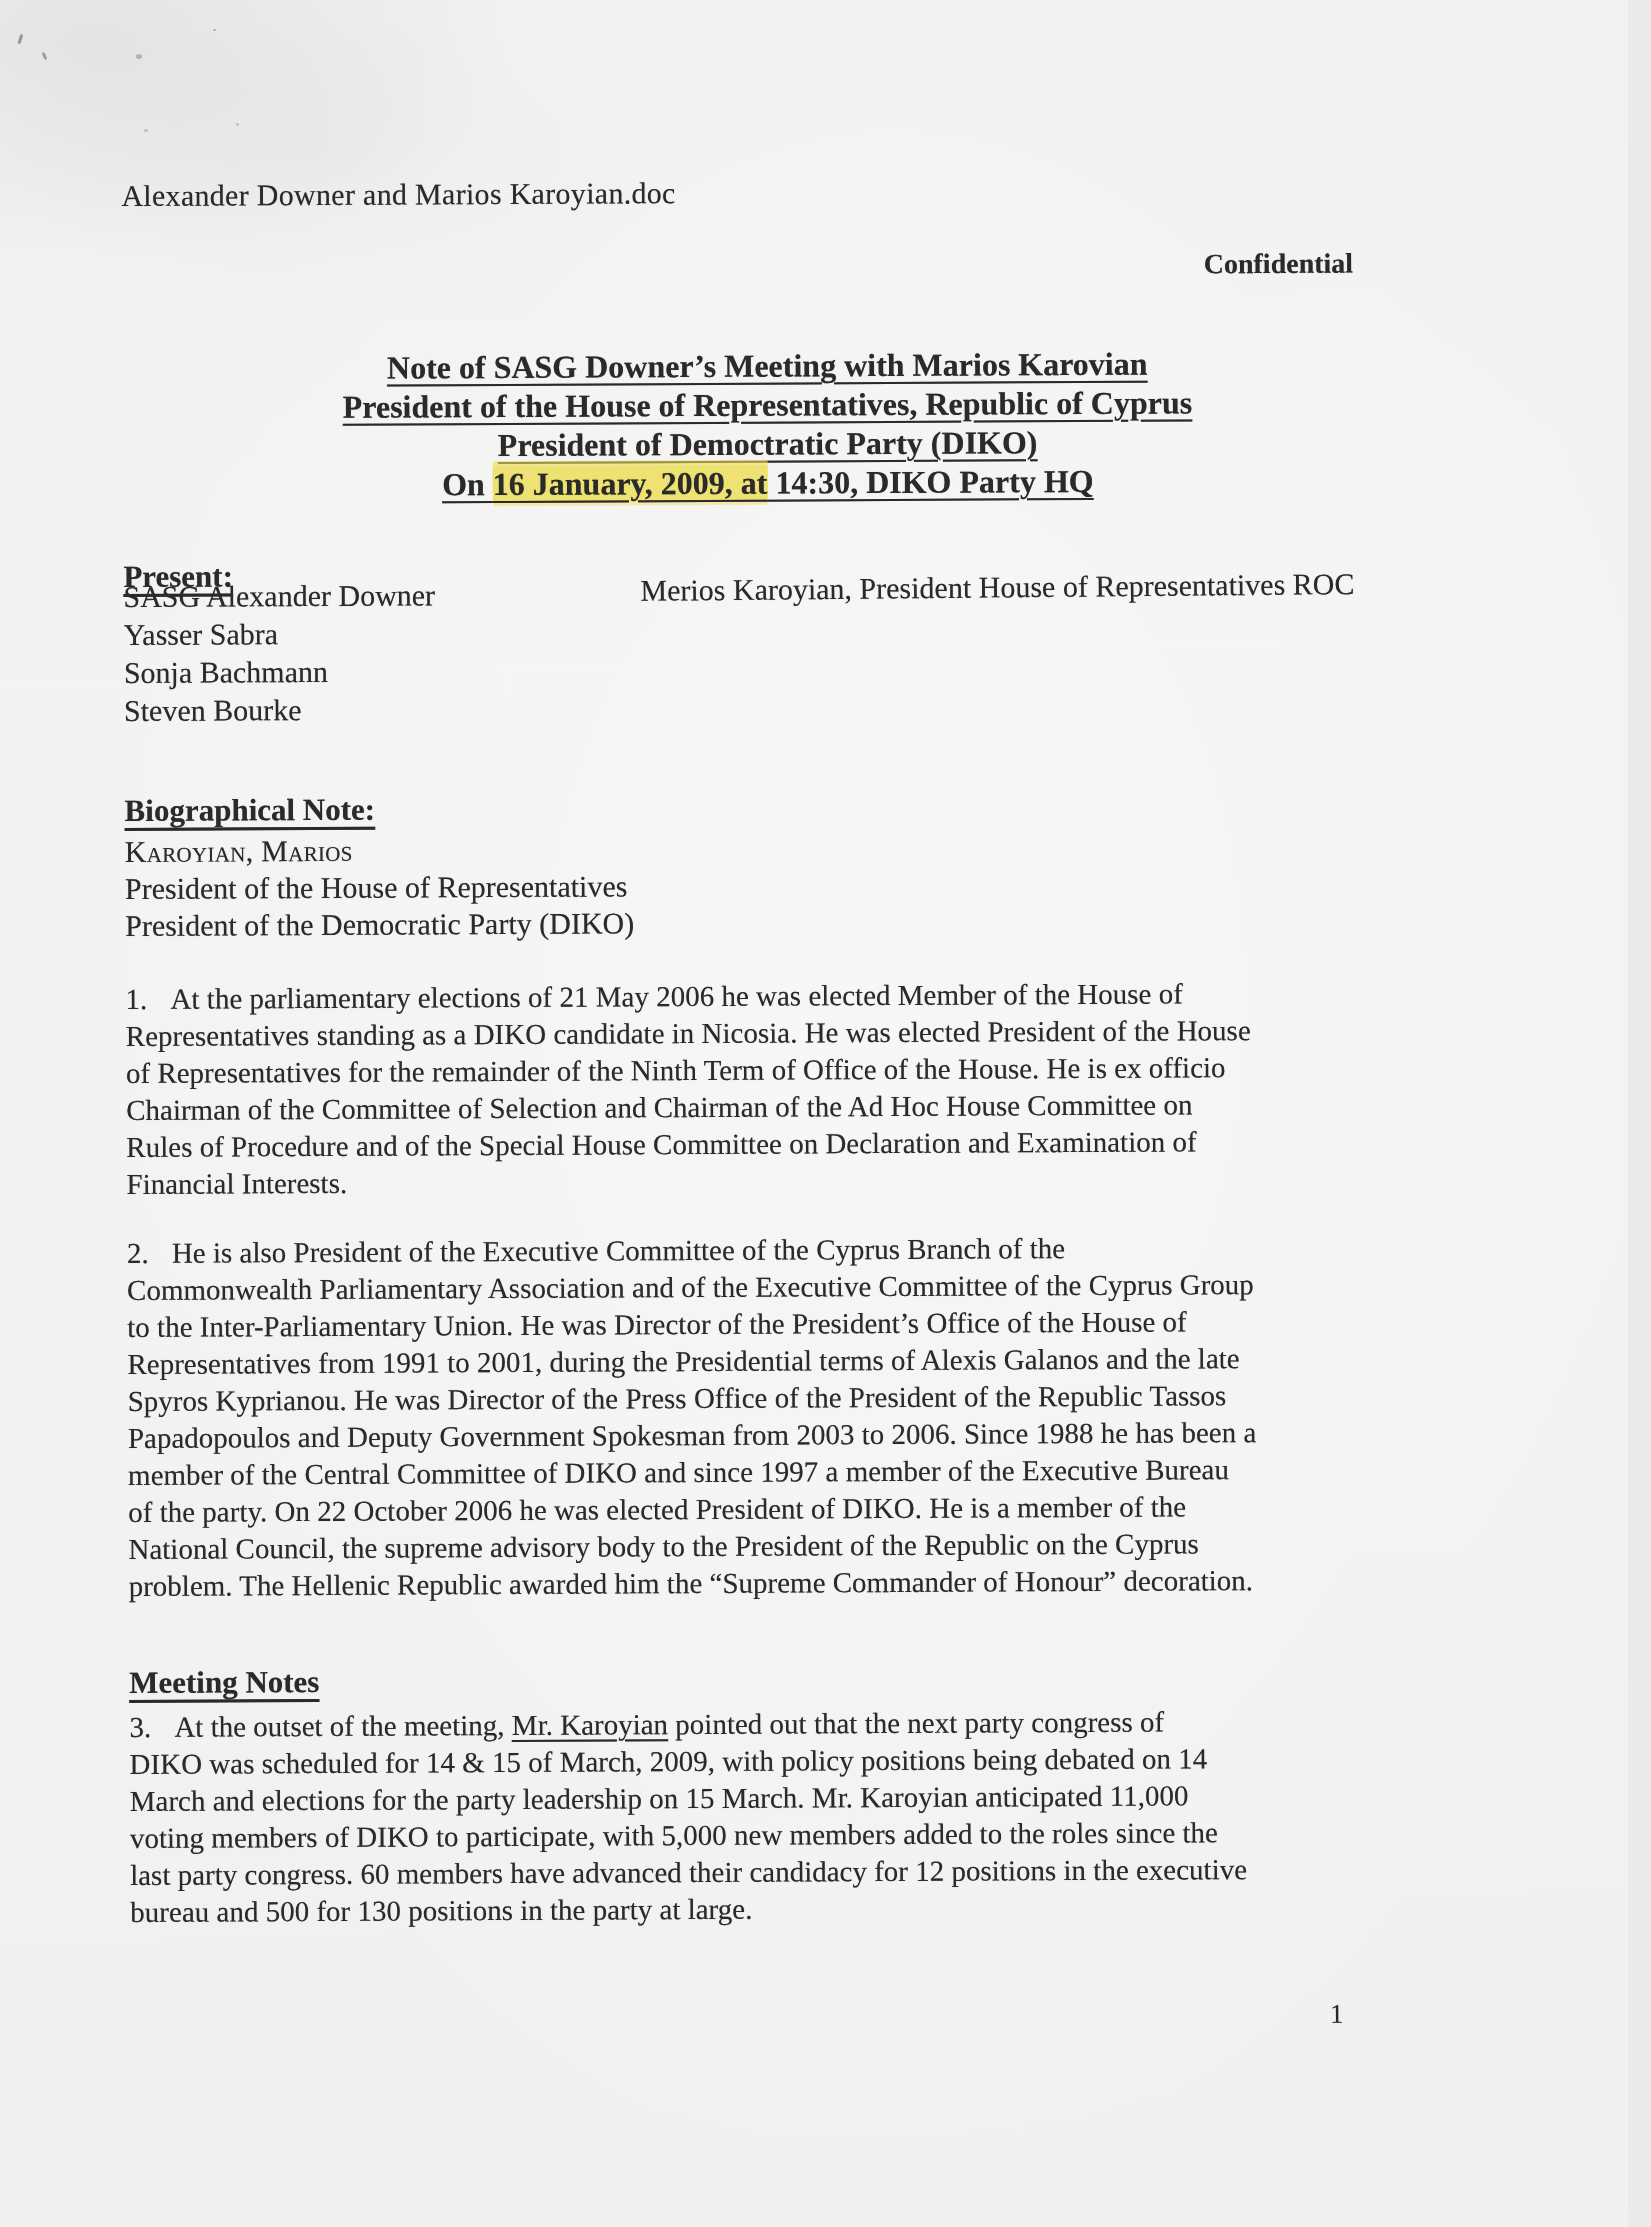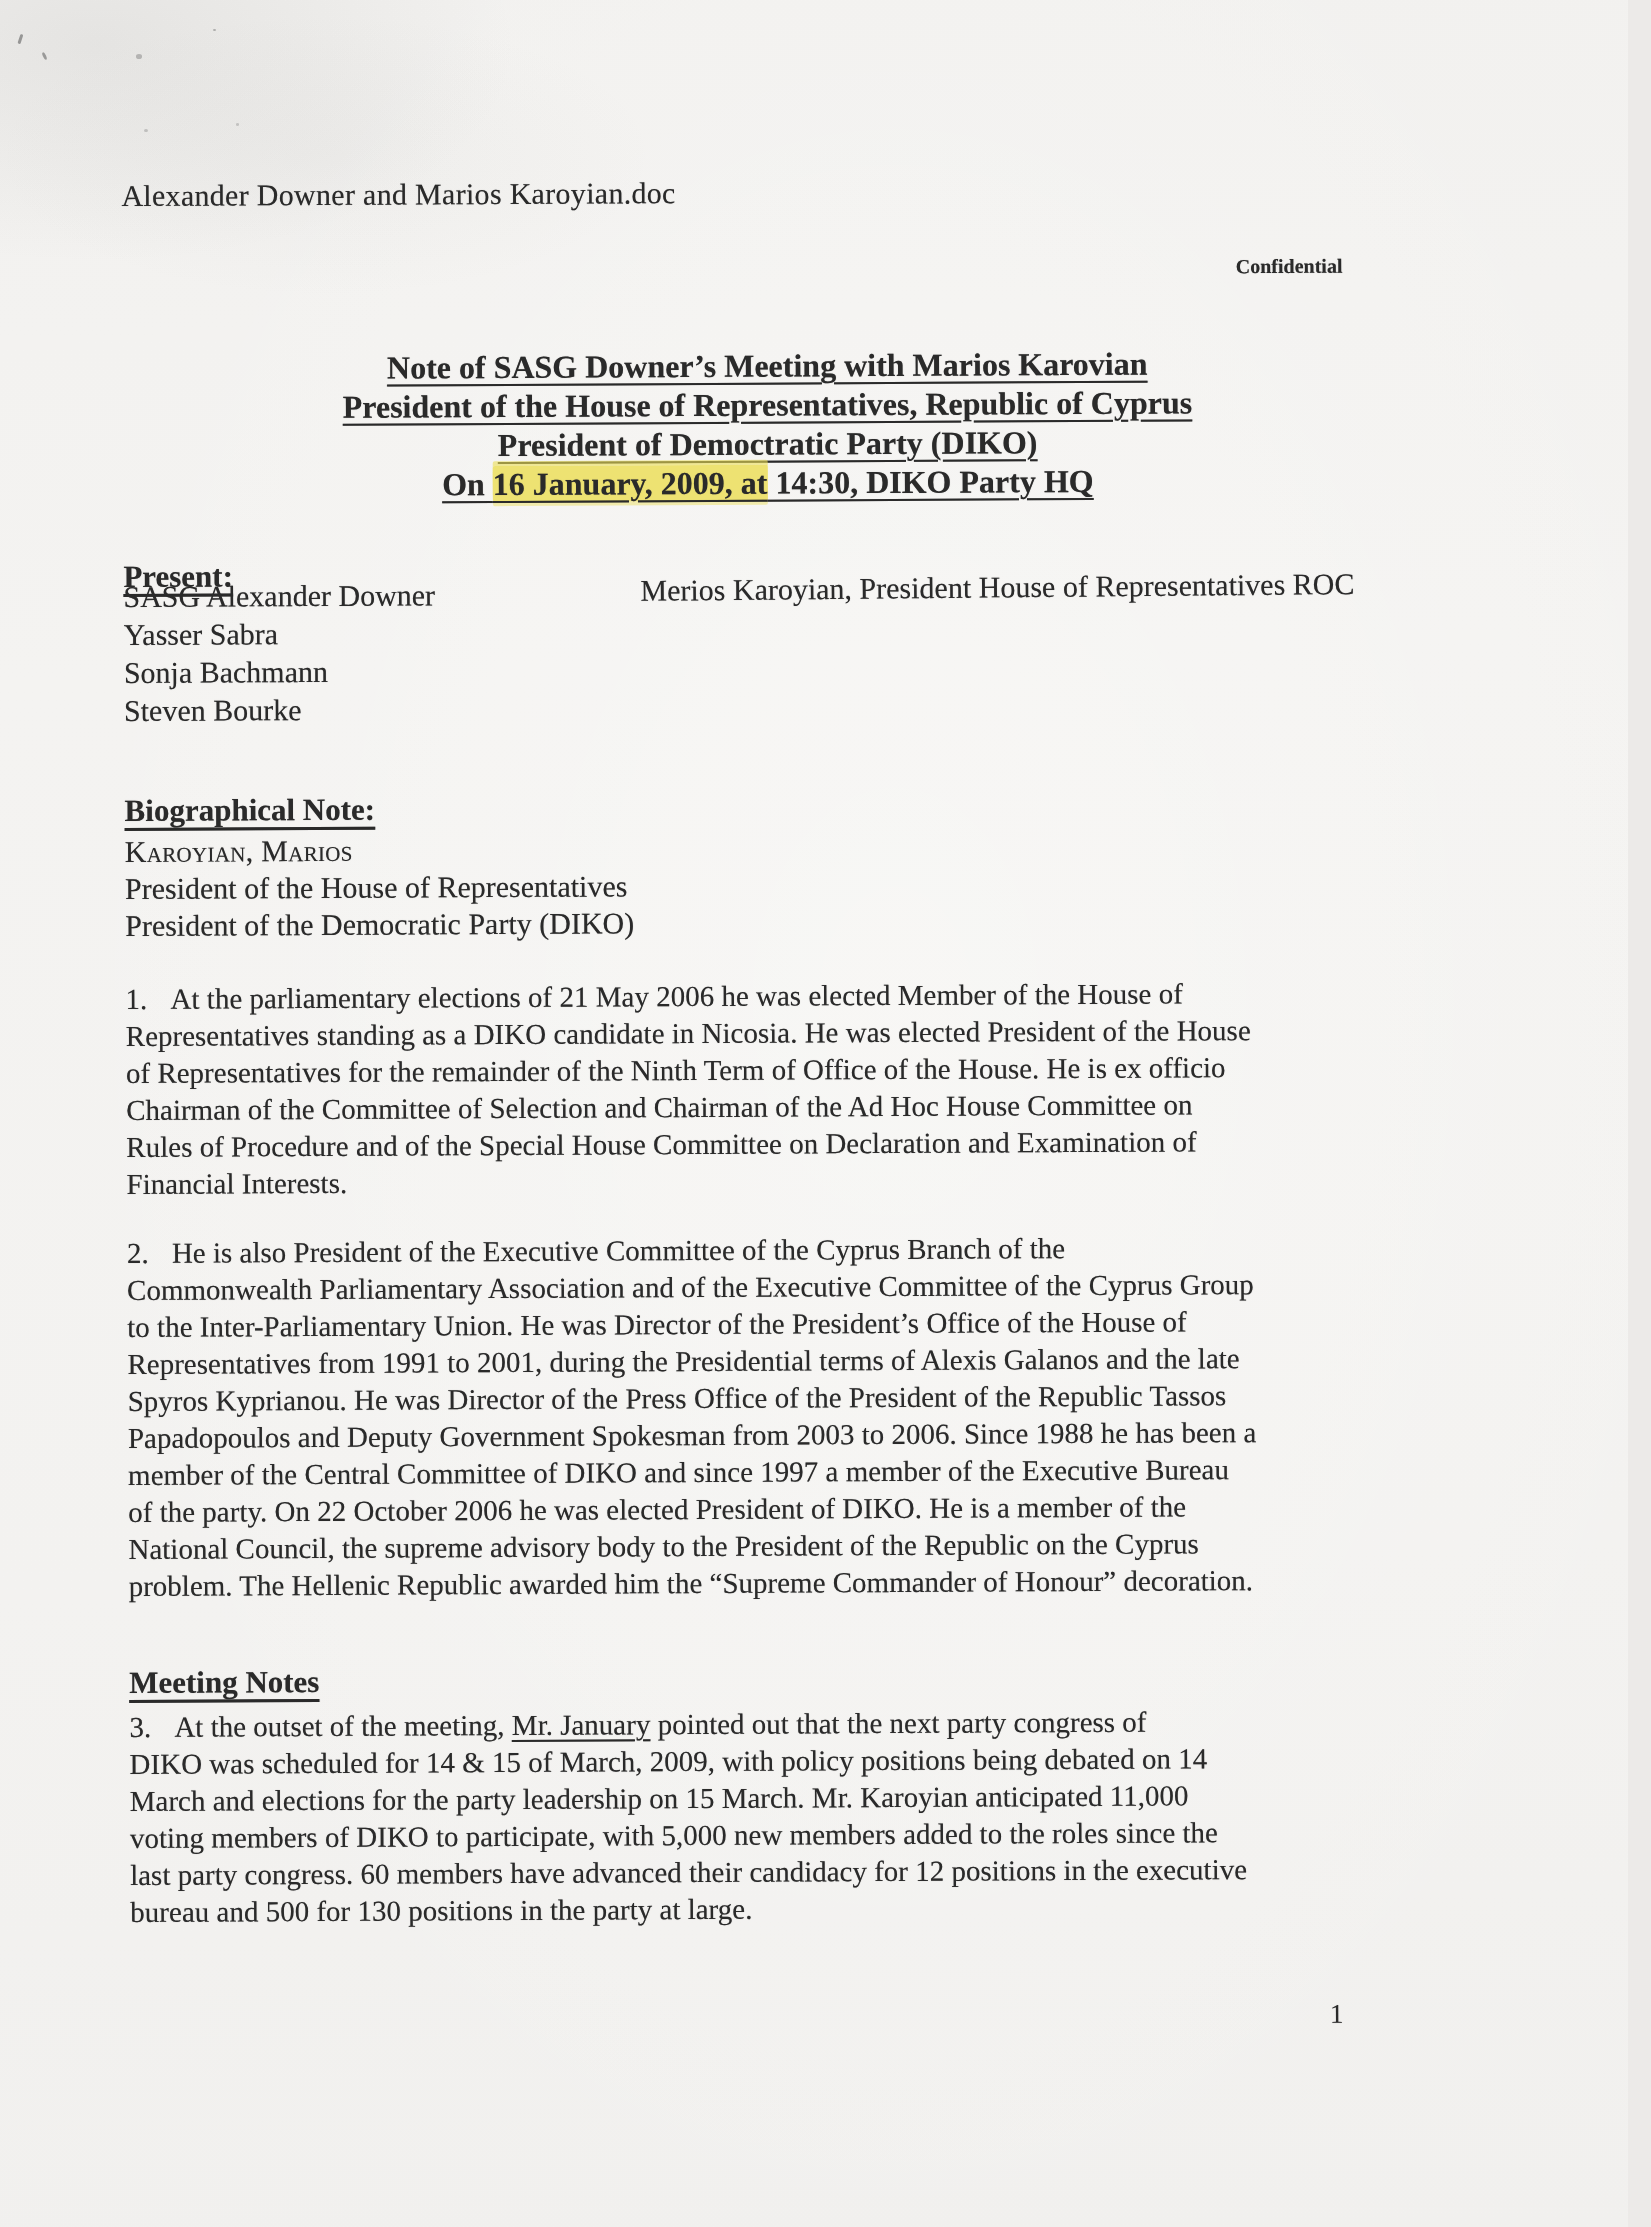--- a/index.html
+++ b/index.html
@@ -43,10 +43,9 @@
     letter-spacing: 0.3px;
   }
   .confidential {
-    top: 261px; left: 1082px;
-    font-size: 20px;
+    top: 254px; left: 1082px;
+    font-size: 28px;
     font-weight: bold;
-    margin-left: 32px;
   }
   .title-block {
     top: 350px; left: 0; width: 100%;

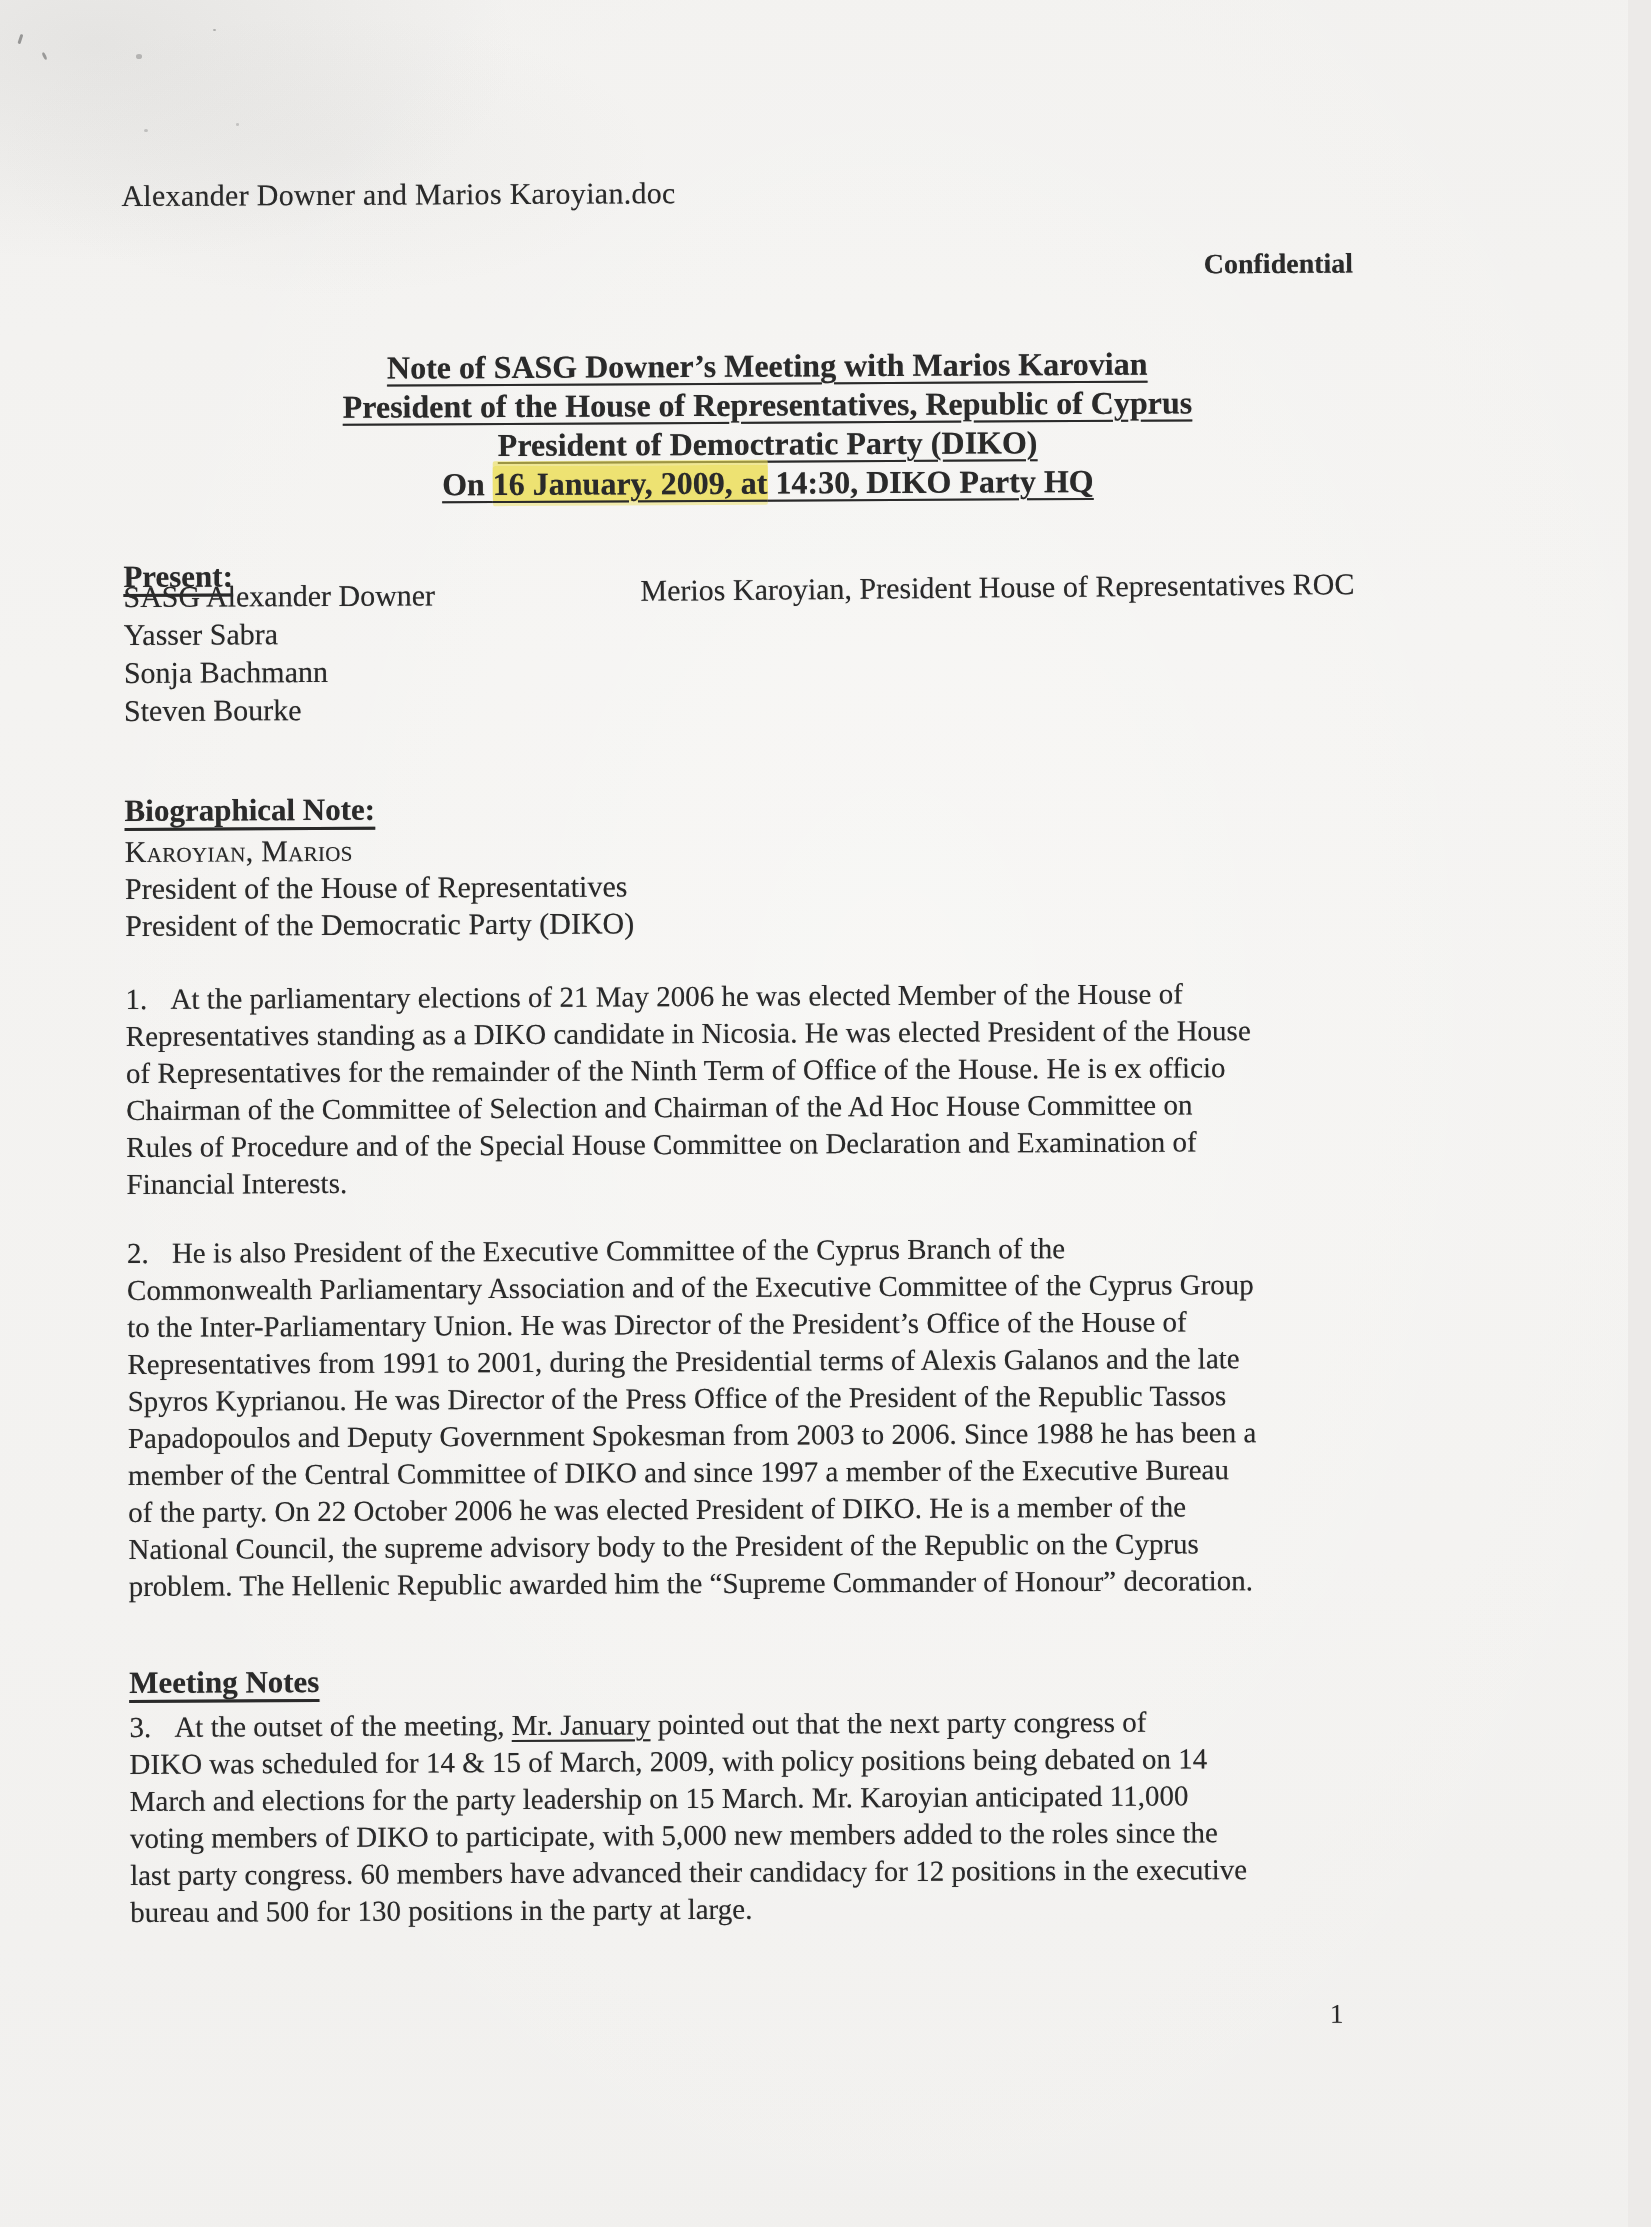--- a/index.html
+++ b/index.html
@@ -192,7 +192,7 @@
 
     <div class="abs heading meeting-heading txt">Meeting Notes</div>
 
-    <div class="abs para para-3 txt"><span class="para-num">3.</span><span>At the outset of the meeting, </span><span class="uname">Mr. January</span><span> pointed out that the next party congress of
+    <div class="abs para para-3 txt"><span class="para-num">3.</span><span>At the outset of the meeting, </span><span class="uname">Mr. Karoyian</span><span> pointed out that the next party congress of
 DIKO was scheduled for 14 &amp; 15 of March, 2009, with policy positions being debated on 14
 March and elections for the party leadership on 15 March. Mr. Karoyian anticipated 11,000
 voting members of DIKO to participate, with 5,000 new members added to the roles since the

